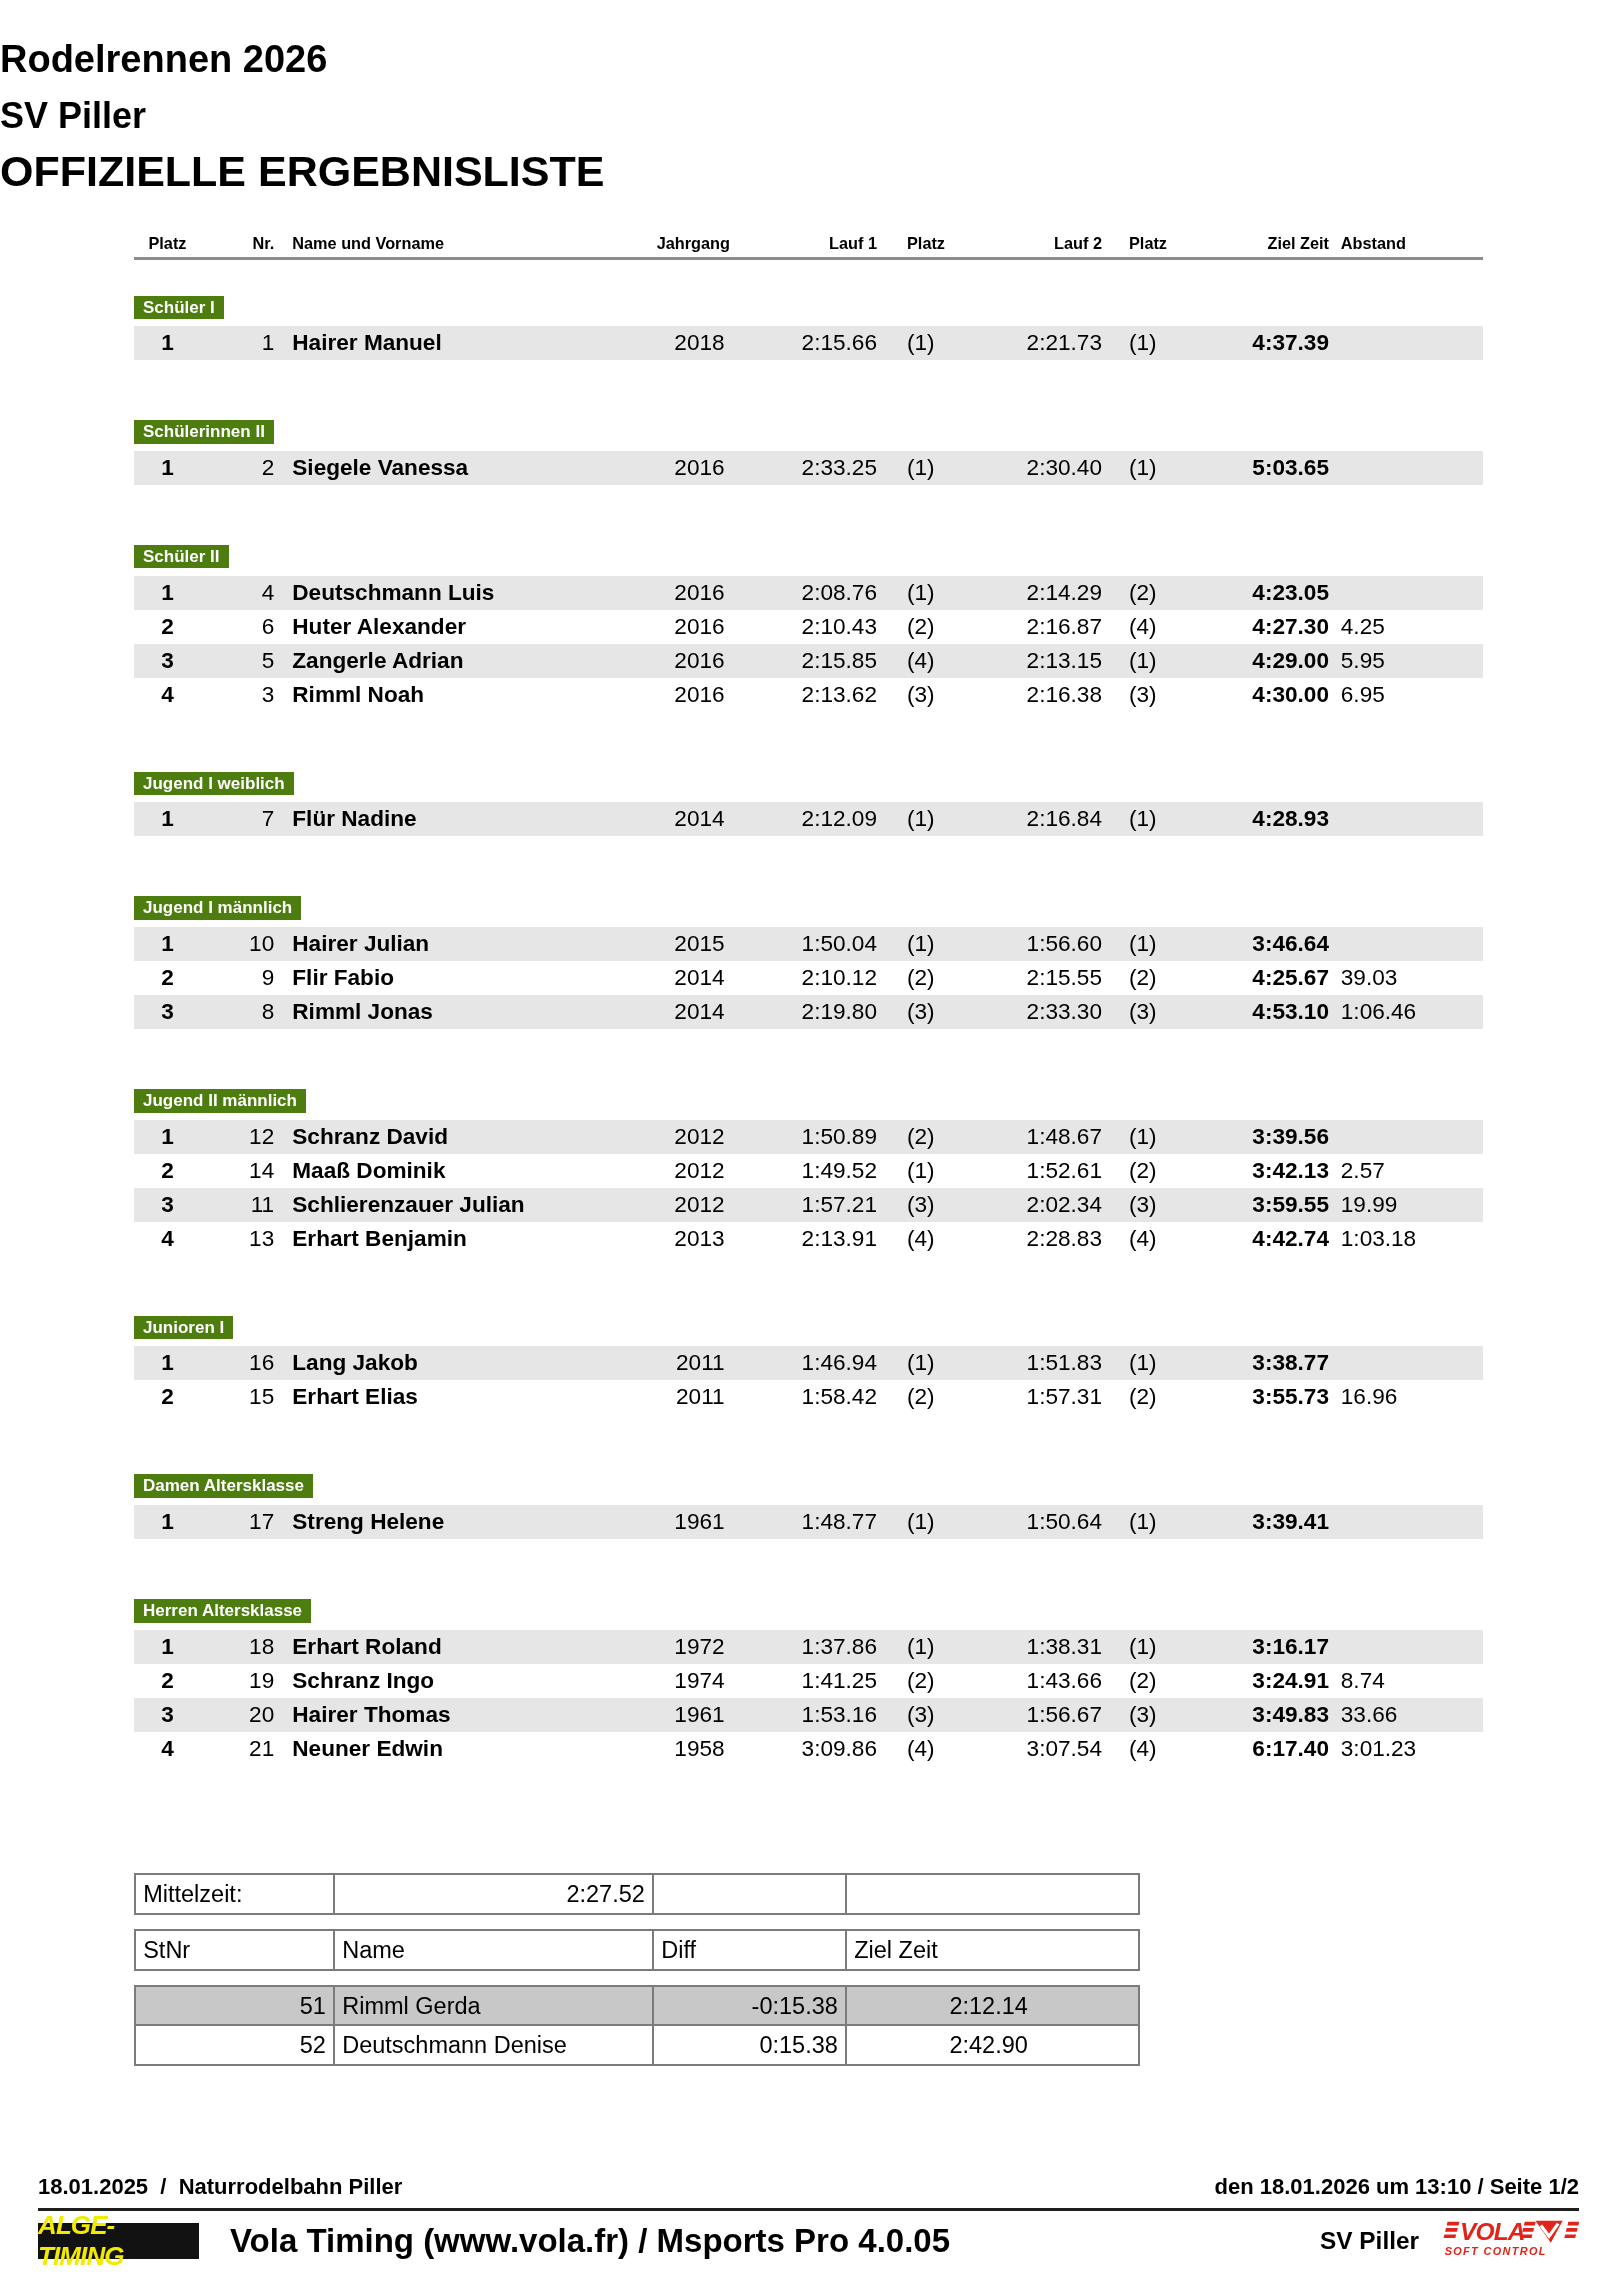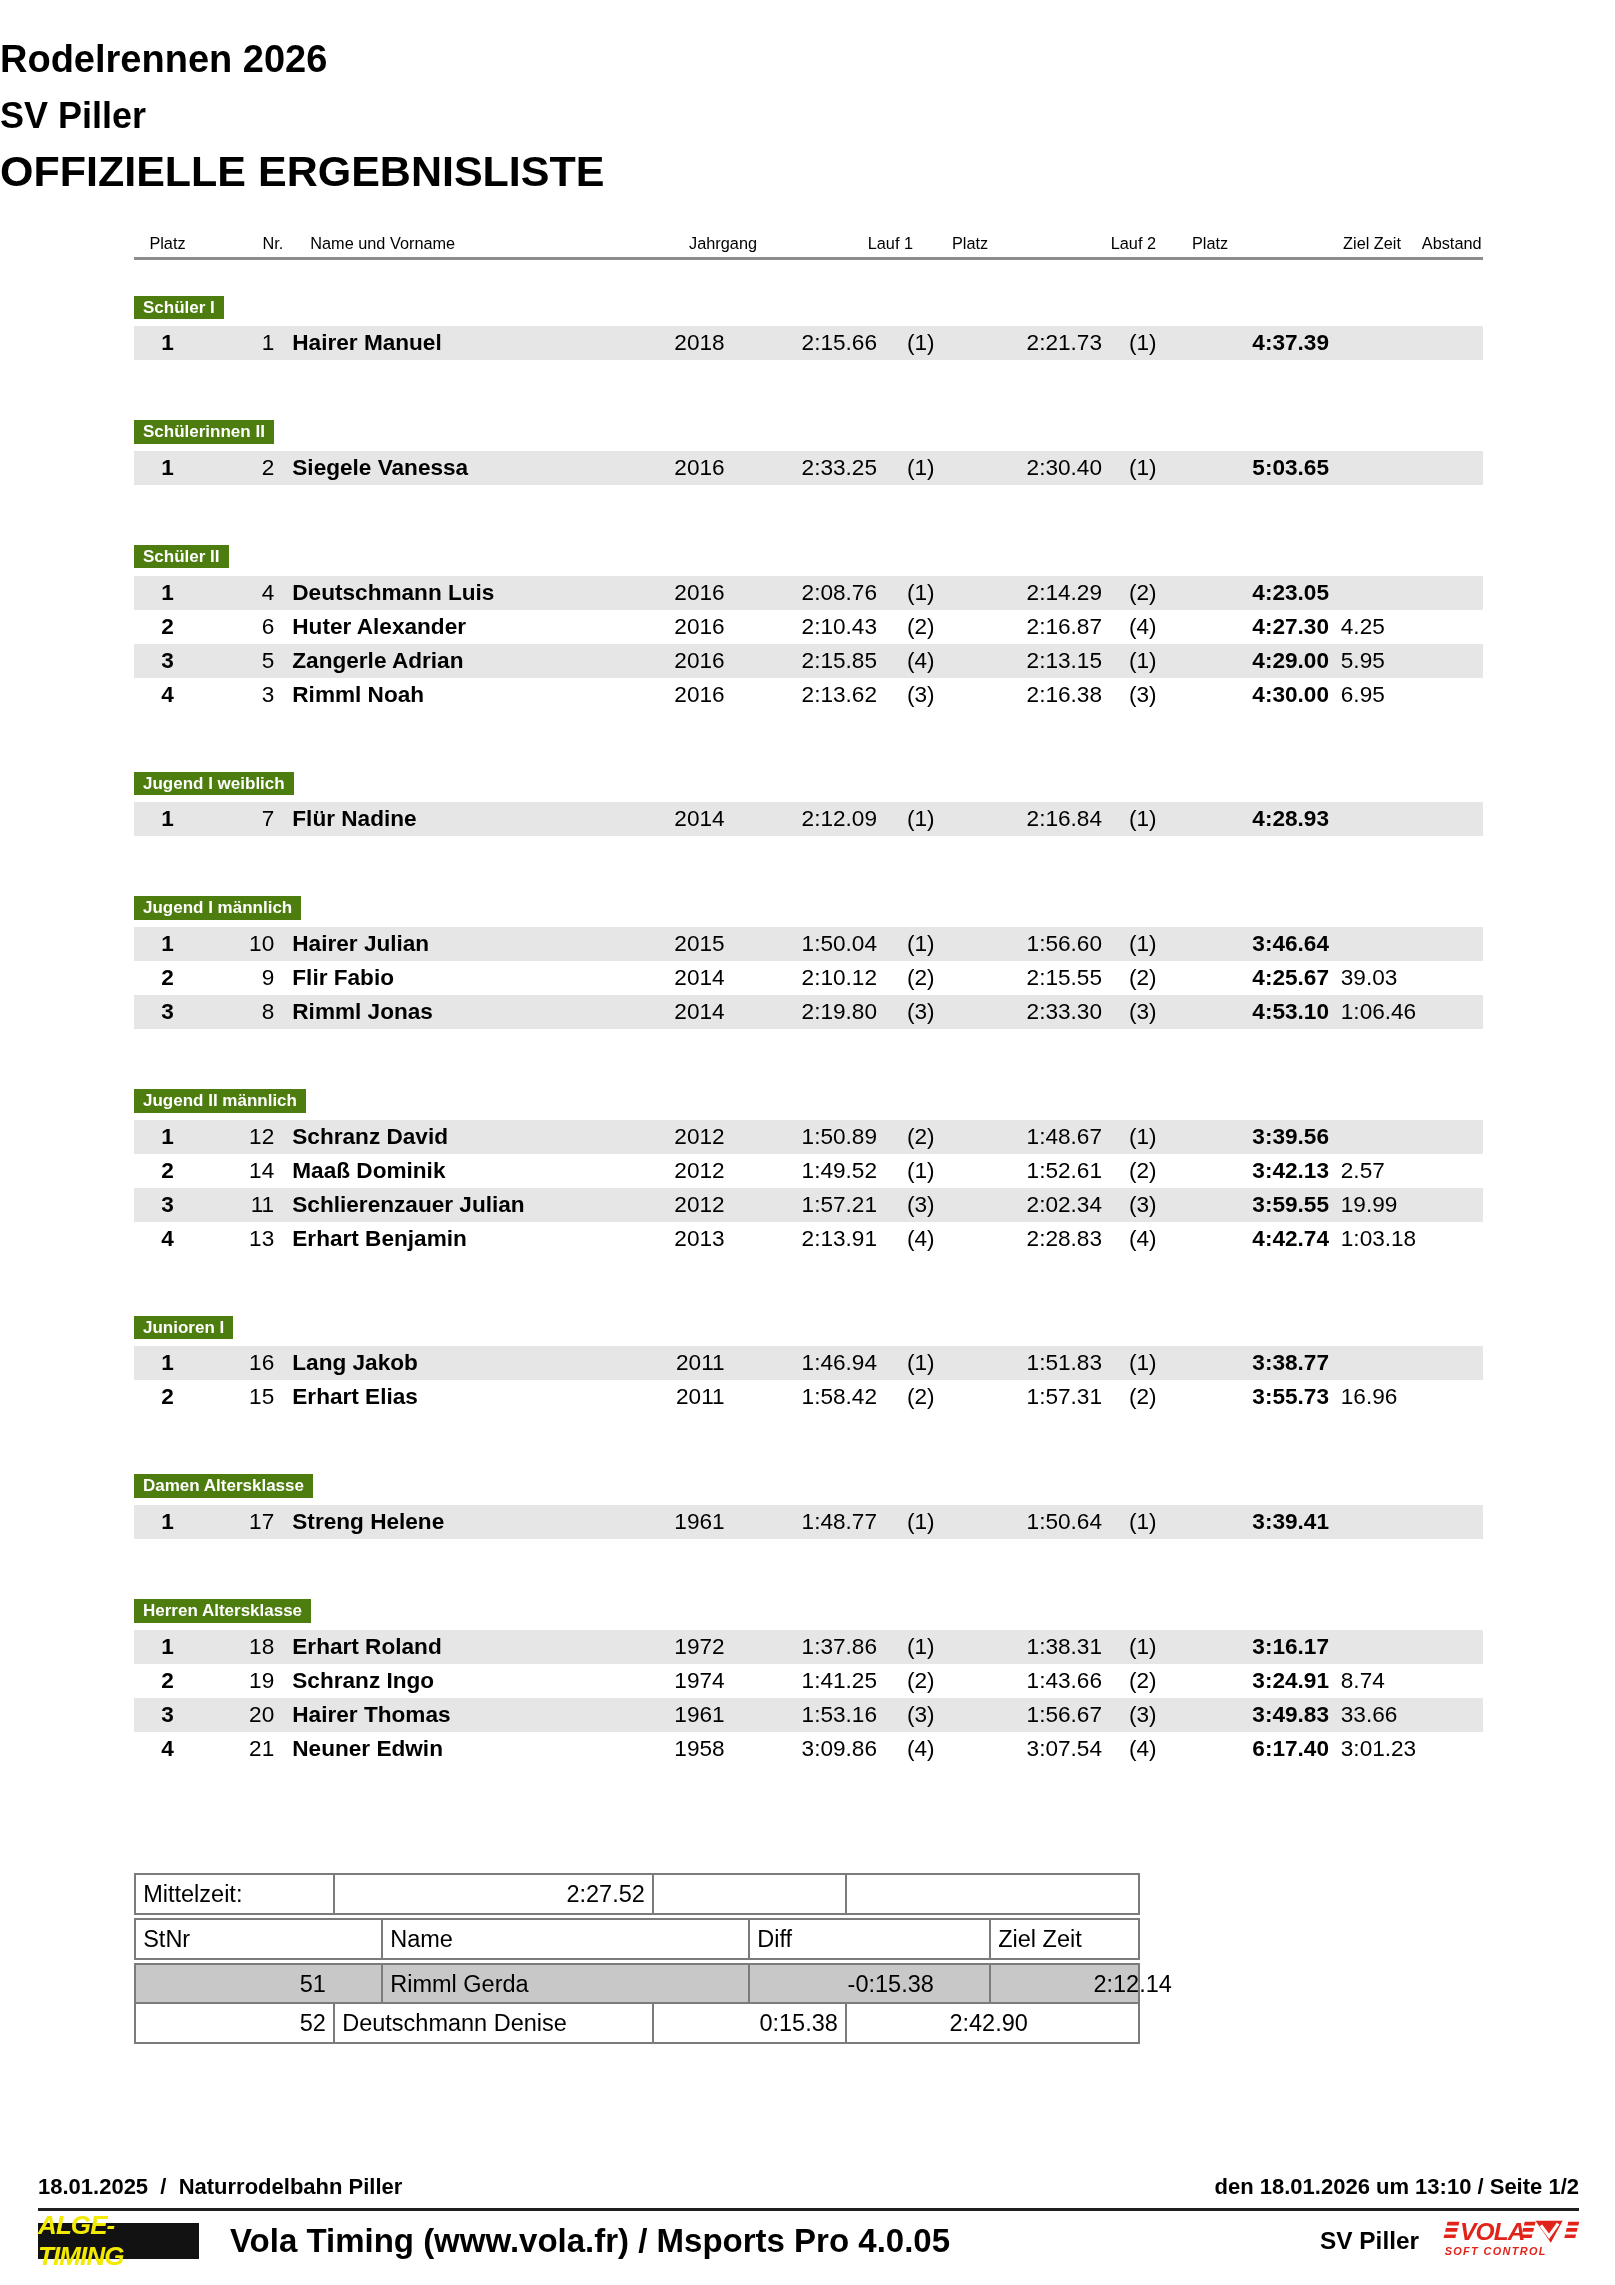--- a/index.html
+++ b/index.html
@@ -23,7 +23,7 @@
     grid-template-columns:67px 75px 374px 80px 147px 81px 144px 81px 146px 156px;
     align-items:center;
   }
-  .colheader { padding-bottom:3.6px; border-bottom:3.6px solid #8c8c8c; font-size:16.3px; font-weight:normal; line-height:20px;gap:9px; }
+  .colheader { padding-bottom:3.6px; border-bottom:3.6px solid #8c8c8c; font-size:16.3px; font-weight:bold; line-height:20px; }
   .colheader .hc { white-space:nowrap; }
 
   .c-center { text-align:center; }

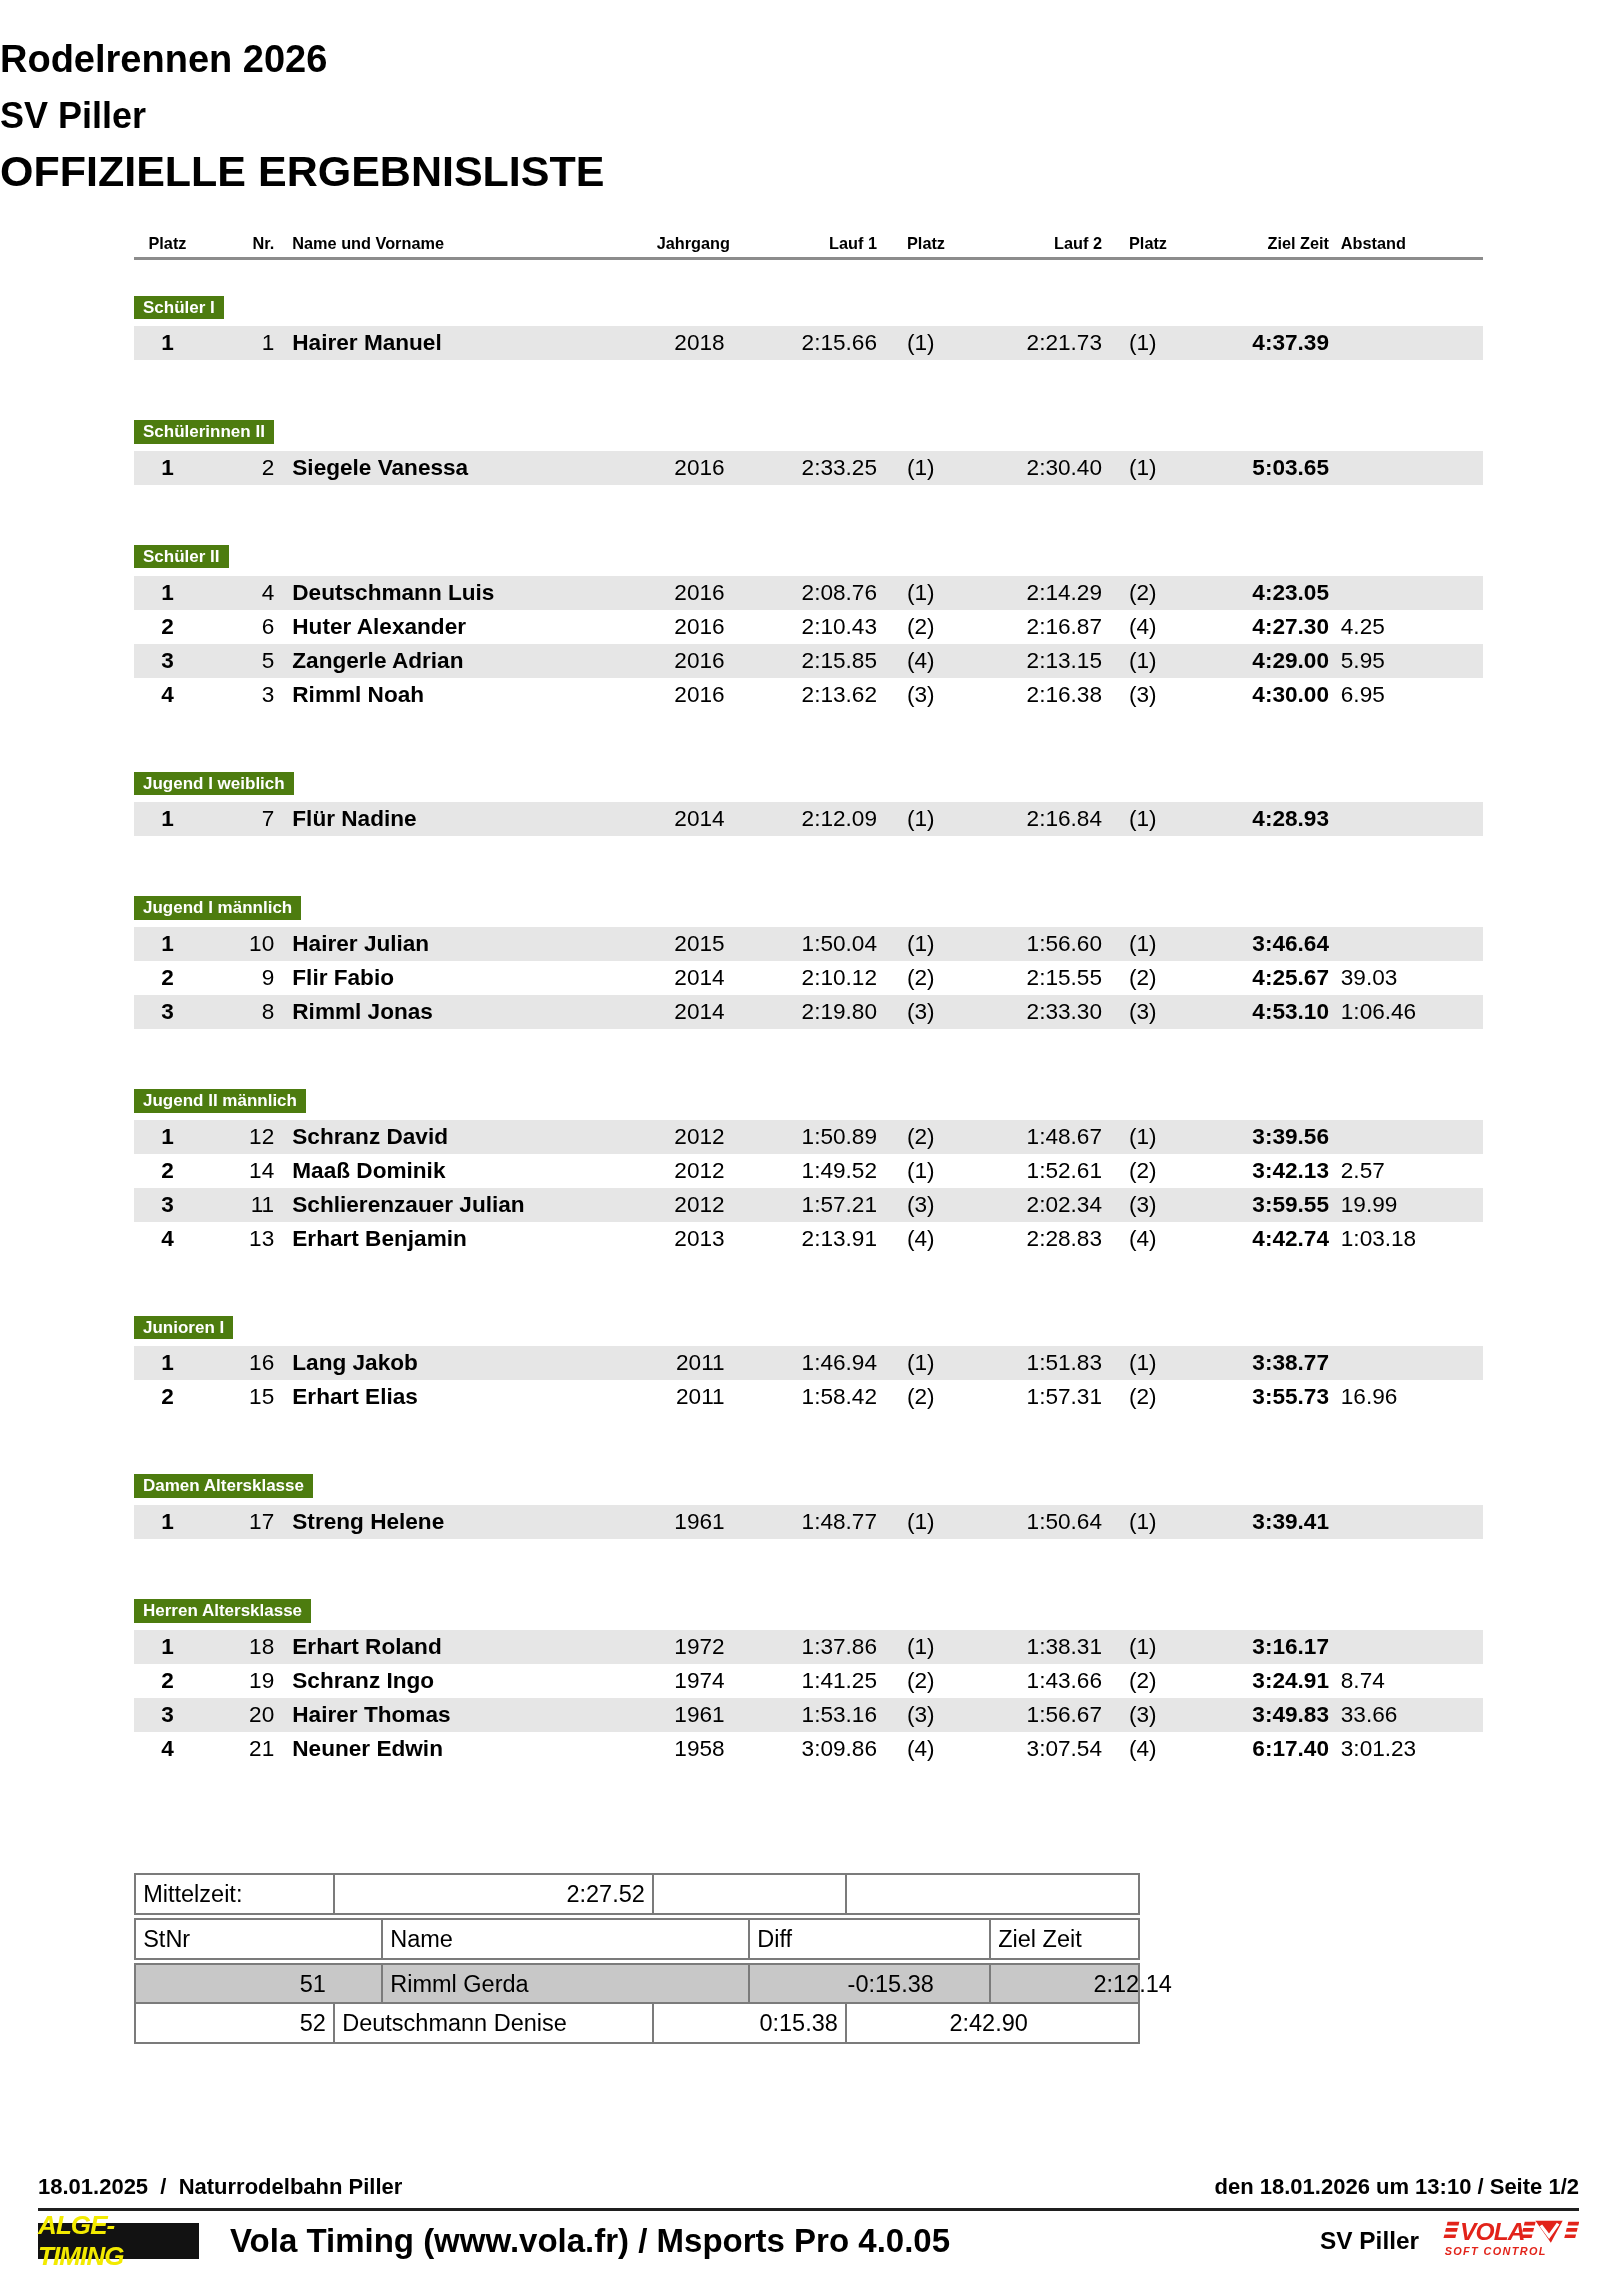--- a/index.html
+++ b/index.html
@@ -57,7 +57,7 @@
   }
   .srow .scell { border-left:2.7px solid #7b7b7b; padding:0 7.2px; white-space:nowrap; overflow:hidden; }
   .srow .scell:first-child { border-left:none; }
-  .srow.gap { margin-top:3px;gap:48px; }
+  .srow.gap { margin-top:14px; }
   .srow.joined { margin-top:-2.7px; }
   .srow.shaded { background:#c8c8c8; }
 

